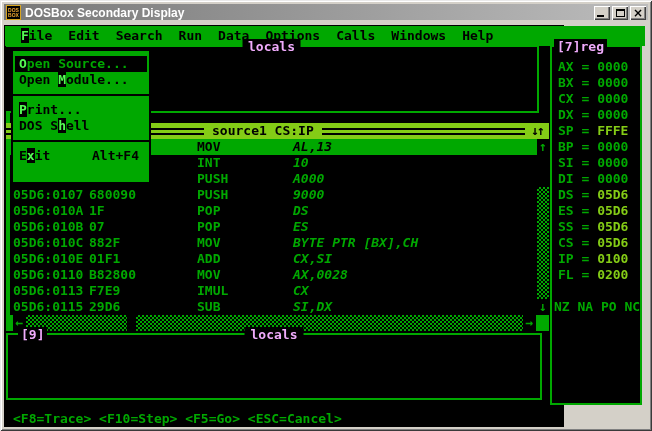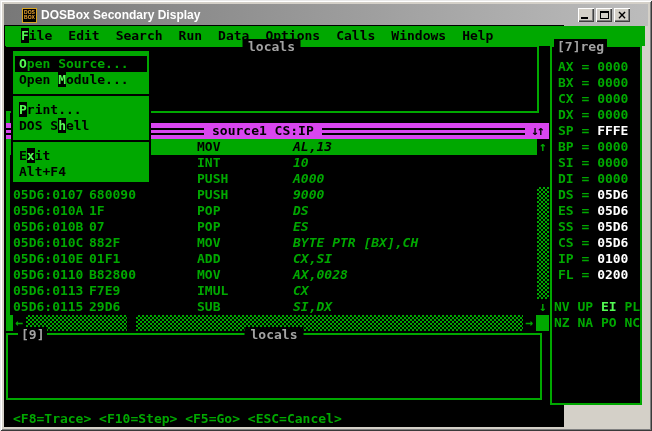--- a/index.html
+++ b/index.html
@@ -10,9 +10,9 @@
   .window{position:relative;width:652px;height:431px;background:#D4D0C8;
     box-shadow:inset 1px 1px 0 #E9E9E9, inset -1px -1px 0 #3A3A3A,
                inset 2px 2px 0 #FFFFFF, inset -2px -2px 0 #808080;}
-  .titlebar{position:absolute;left:4px;top:4px;right:4px;height:22px;
+  .titlebar{position:absolute;left:4px;top:4px;right:4px;height:16px;
     background:linear-gradient(90deg,#787878,#BCBCBC);
-    display:flex;align-items:center;padding:0 18px;
+    display:flex;align-items:flex-end;padding:0 2px;
     font:bold 12px "Liberation Sans",sans-serif;color:#fff;}
   .titleicon{width:15px;height:15px;background:#000;border:1px solid #D8A520;margin-right:4px;
     display:flex;flex-direction:column;align-items:center;justify-content:center;flex:0 0 auto;}

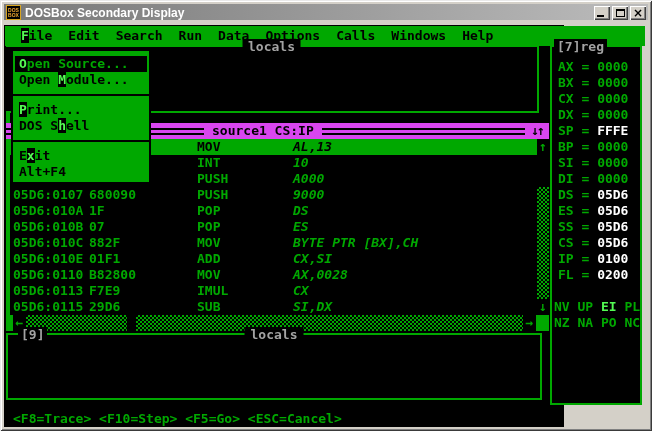--- a/index.html
+++ b/index.html
@@ -38,7 +38,7 @@
   .leftbar{position:absolute;left:2px;top:20px;width:4px;height:286px;background:#00A800;}
 
   .win{position:absolute;background:#000;border:2px solid #00A800;}
-  .wtitle{position:absolute;top:-8px;background:#000;padding:0 6px;color:#a3a3a3;white-space:pre;}
+  .wtitle{position:absolute;top:-8px;background:#000;padding:0 6px;color:#f0abfc;white-space:pre;}
 
   .locals{left:2px;top:20px;width:533px;height:68px;border-left:none;}
   .locals .wtitle{left:50%;transform:translateX(-50%);}

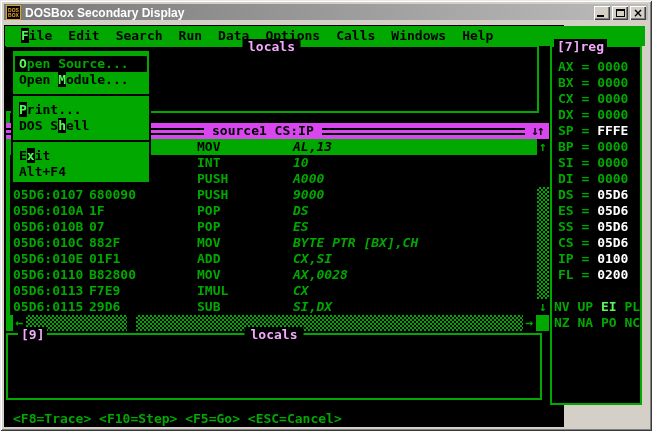--- a/index.html
+++ b/index.html
@@ -53,7 +53,7 @@
   .fl.bright{color:#54FC54;}
 
   
-  .srcTitle{position:absolute;left:2px;top:98px;width:543px;height:16px;background:#d946ef;
+  .srcTitle{position:absolute;left:2px;top:98px;width:543px;height:16px;background:#84cc16;
     color:#000;display:flex;}
   .dline{align-self:center;height:7px;border-top:2px solid #000;border-bottom:2px solid #000;}
   .seg1{width:198px;flex:0 0 auto;}

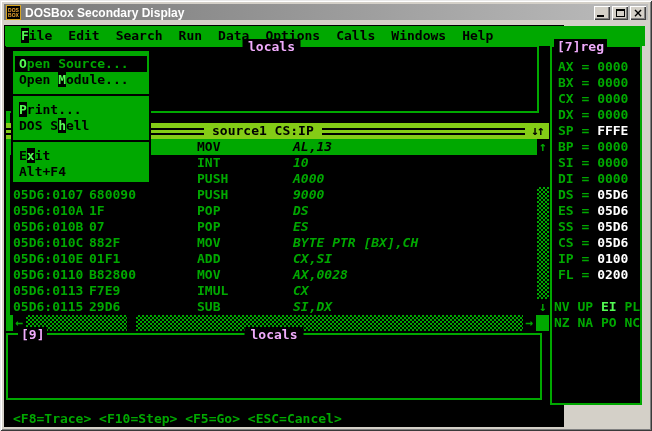--- a/index.html
+++ b/index.html
@@ -47,7 +47,7 @@
   .reg-title{left:2px;padding:0 3px;}
   #reglist{padding-top:12px;}
   .rrow{height:16px;padding-left:6px;white-space:pre;}
-  .val.bright{color:#ffffff;}
+  .val.bright{color:#84cc16;}
   #flaglist{padding-top:16px;padding-left:2px;}
   .frow{height:16px;white-space:pre;}
   .fl.bright{color:#54FC54;}

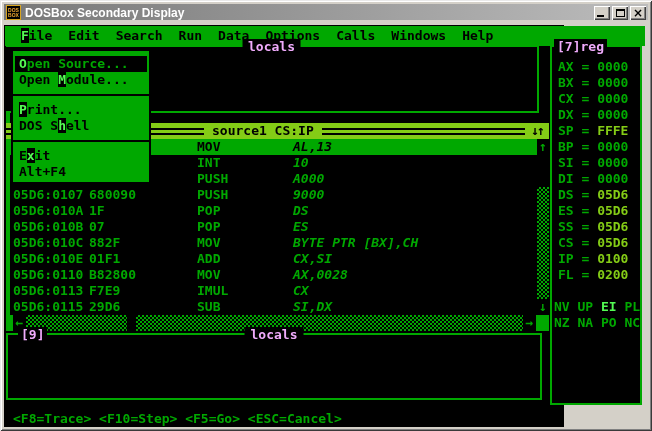--- a/index.html
+++ b/index.html
@@ -96,7 +96,7 @@
   .mhot{background:#000;color:#54FC54;}
   .mitem.hl .mhot{background:transparent;color:#54FC54;}
   .msep{height:2px;background:#000;margin:6px 0;}
-  .mitem.has-short{display:flex;justify-content:space-between;padding-right:8px;flex-direction:column;}
+  .mitem.has-short{display:flex;justify-content:space-between;padding-right:8px;}
 </style>
 </head>
 <body>

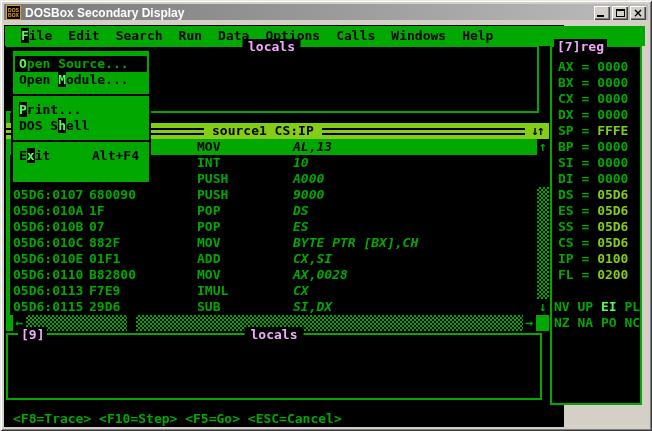--- a/index.html
+++ b/index.html
@@ -161,7 +161,6 @@
           <div class="rrow">FL = <span class="val bright">0200</span></div>
         </div>
       <div id="flaglist">
-          <div class="frow"><span class="fl">NV</span> <span class="fl">UP</span> <span class="fl bright">EI</span> <span class="fl">PL</span></div>
           <div class="frow"><span class="fl">NZ</span> <span class="fl">NA</span> <span class="fl">PO</span> <span class="fl">NC</span></div>
         </div>
     </div>

